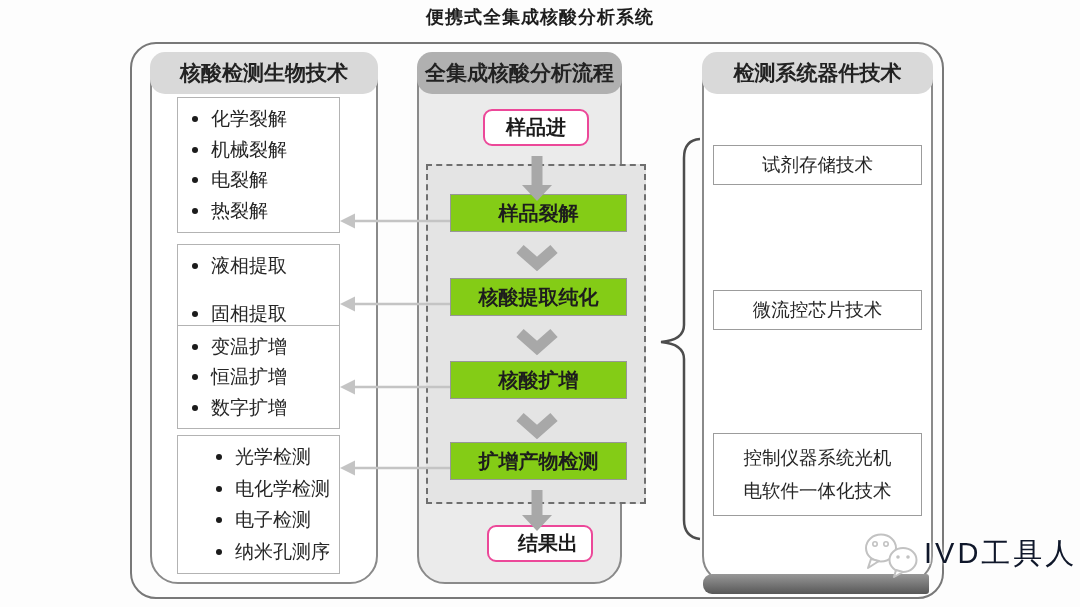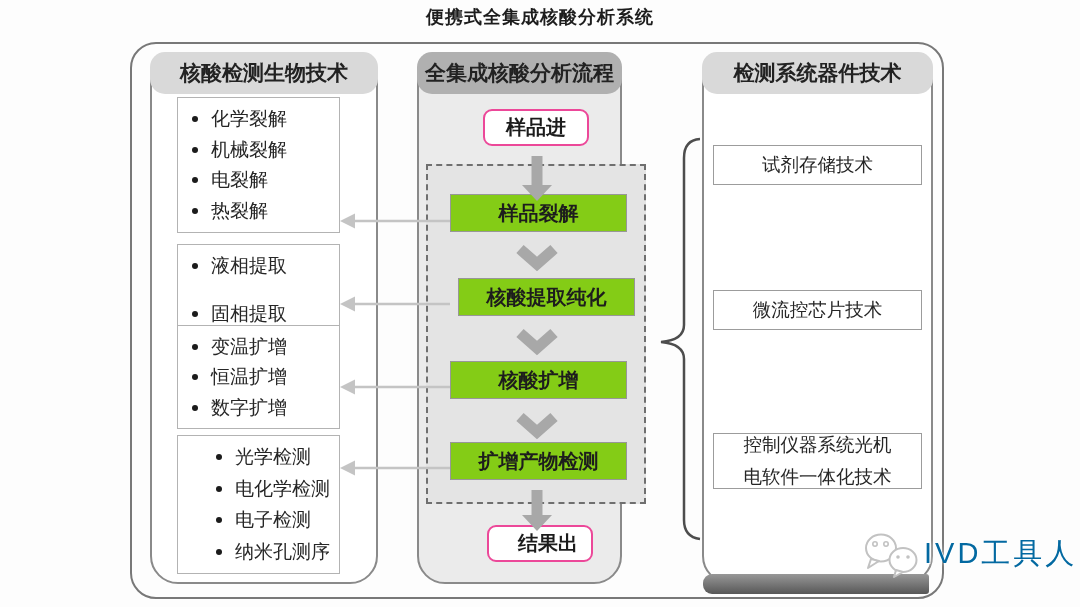--- a/index.html
+++ b/index.html
@@ -69,7 +69,7 @@
     display:flex; align-items:center; justify-content:center;
     font-size:20px; font-weight:bold; color:#1d1d1d;
   }
-  .s1 { top:140px; } .s2 { top:224px;margin-left:8px; } .s3 { top:307px; } .s4 { top:388px; }
+  .s1 { top:140px; } .s2 { top:224px; } .s3 { top:307px; } .s4 { top:388px; }
 
   
   .rbox {

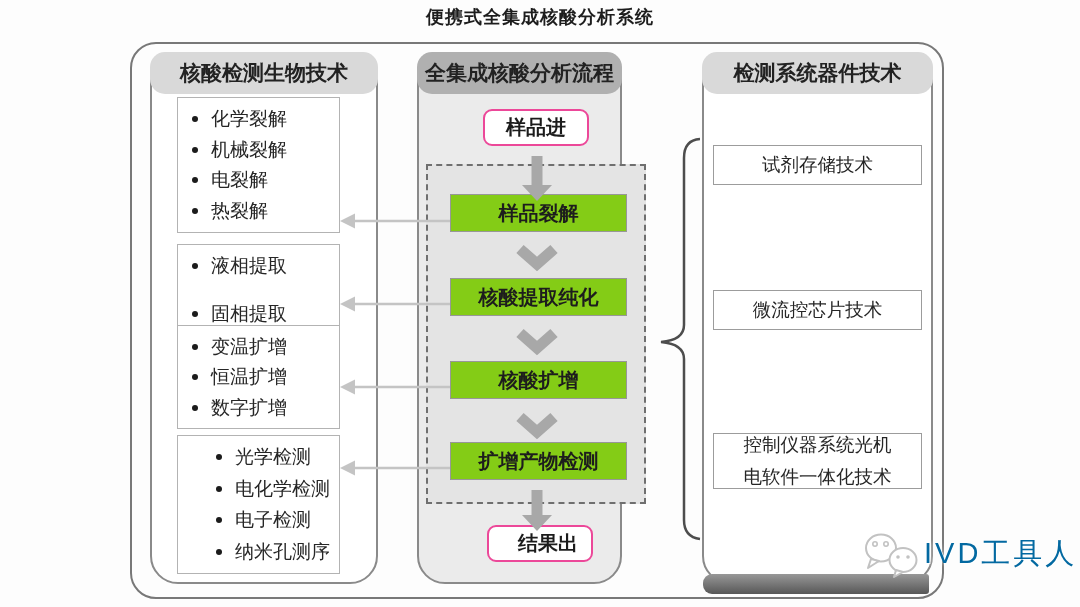--- a/index.html
+++ b/index.html
@@ -81,7 +81,7 @@
   }
   .r1 { top:91px;  height:40px; }
   .r2 { top:236px; height:40px; }
-  .r3 { top:379px; height:56px; }
+  .r3 { top:379px; height:83px; }
 
   .overlay { position:absolute; left:0; top:0; width:1080px; height:607px;
              pointer-events:none; z-index:3; }

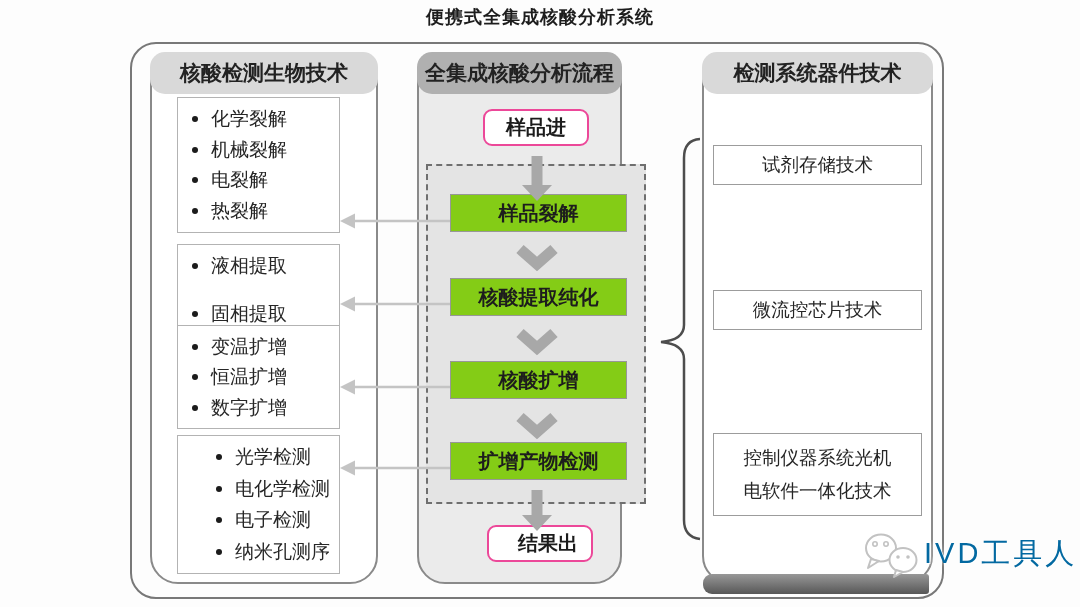--- a/index.html
+++ b/index.html
@@ -96,7 +96,7 @@
     display:flex; align-items:center; z-index:5;
   }
   .wm-text {
-    font-size:29px; color:#0369a1; letter-spacing:3px;
+    font-size:29px; color:#0f172a; letter-spacing:3px;
     text-shadow:0 0 5px rgba(255,255,255,.95), 1px 1px 0 #ffffff;
   }
 </style>

